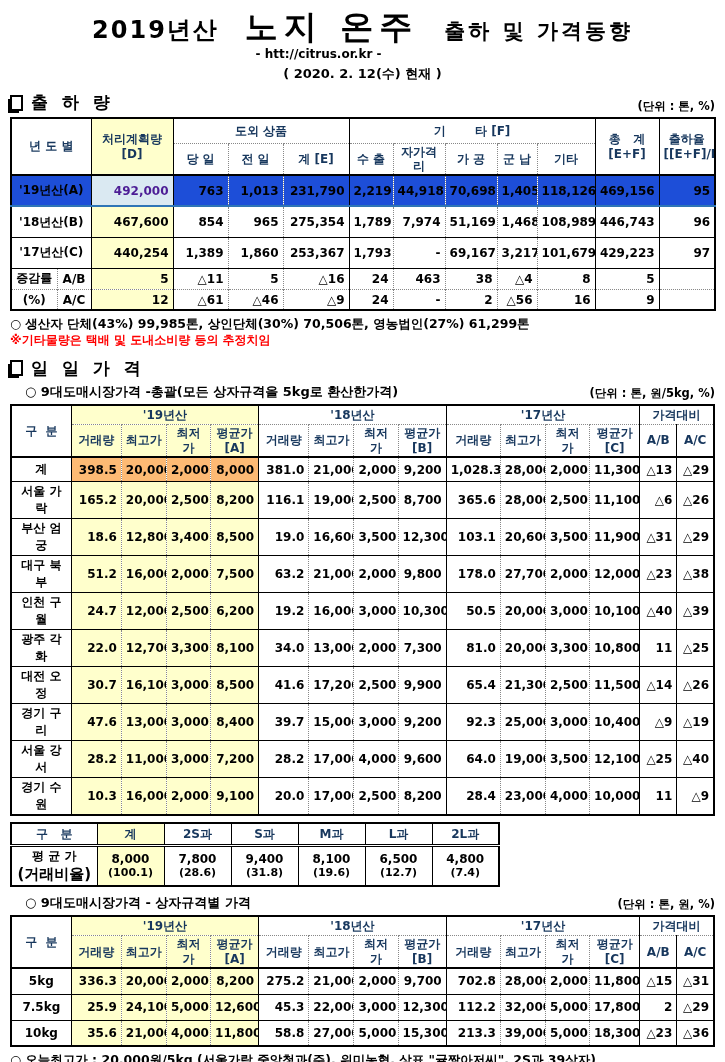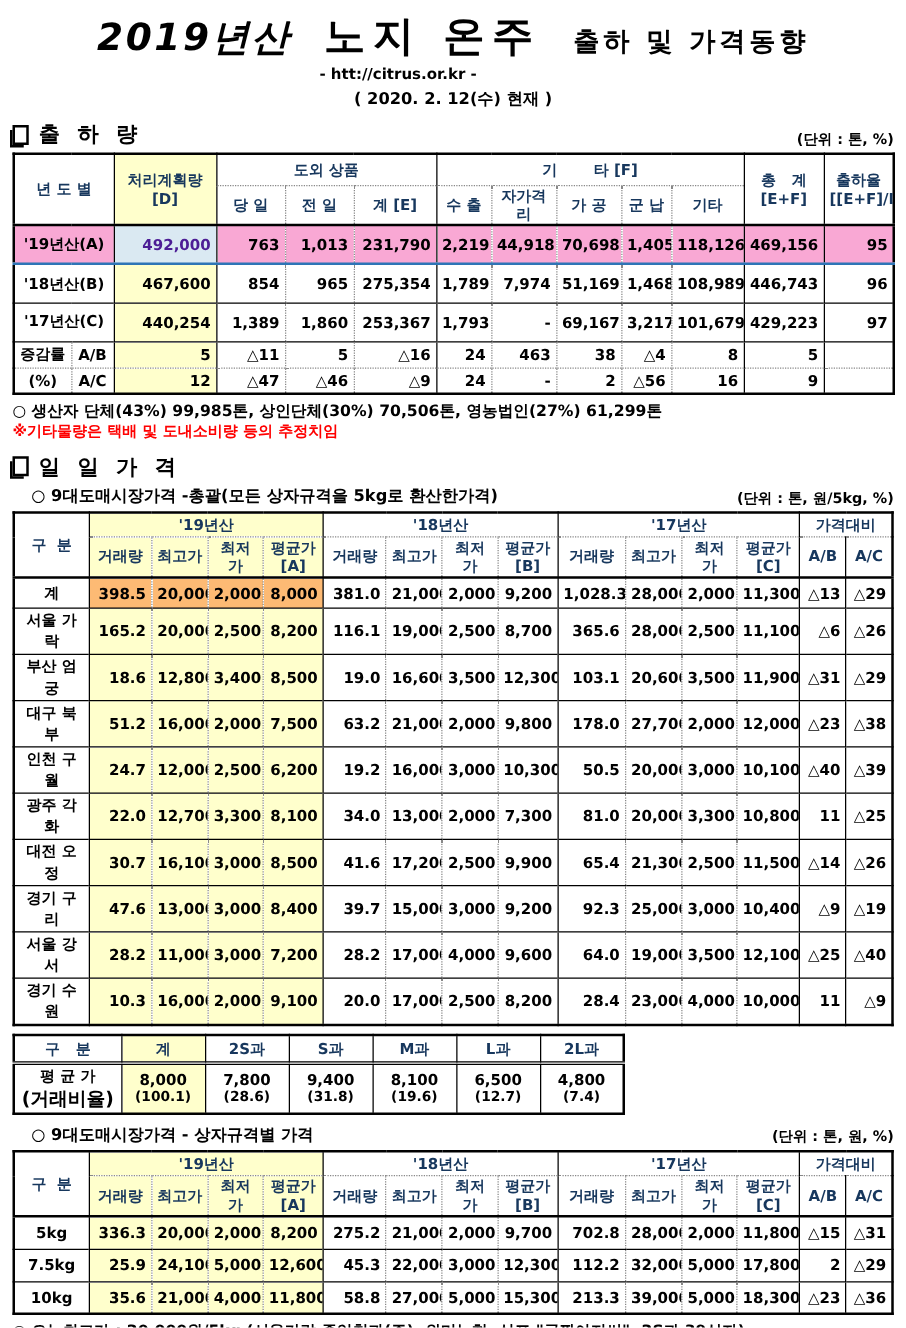--- a/index.html
+++ b/index.html
@@ -10,7 +10,7 @@
   
   .titlebar { position: relative; }
   .title-row { display:flex; justify-content:center; align-items:baseline; gap:26px; margin-top:6px; }
-  .t-year { font-size:30px; font-weight:bold; letter-spacing:2px;font-style:italic; }
+  .t-year { font-size:24px; font-weight:bold; letter-spacing:2px; }
   .t-main { font-size:33px; font-weight:900; letter-spacing:6px; line-height:1.0; }
   .t-suffix { font-size:21px; font-weight:bold; letter-spacing:3px; }
   .t-url { text-align:center; font-size:12px; font-weight:bold; margin-left:-88px; margin-top:1px; }

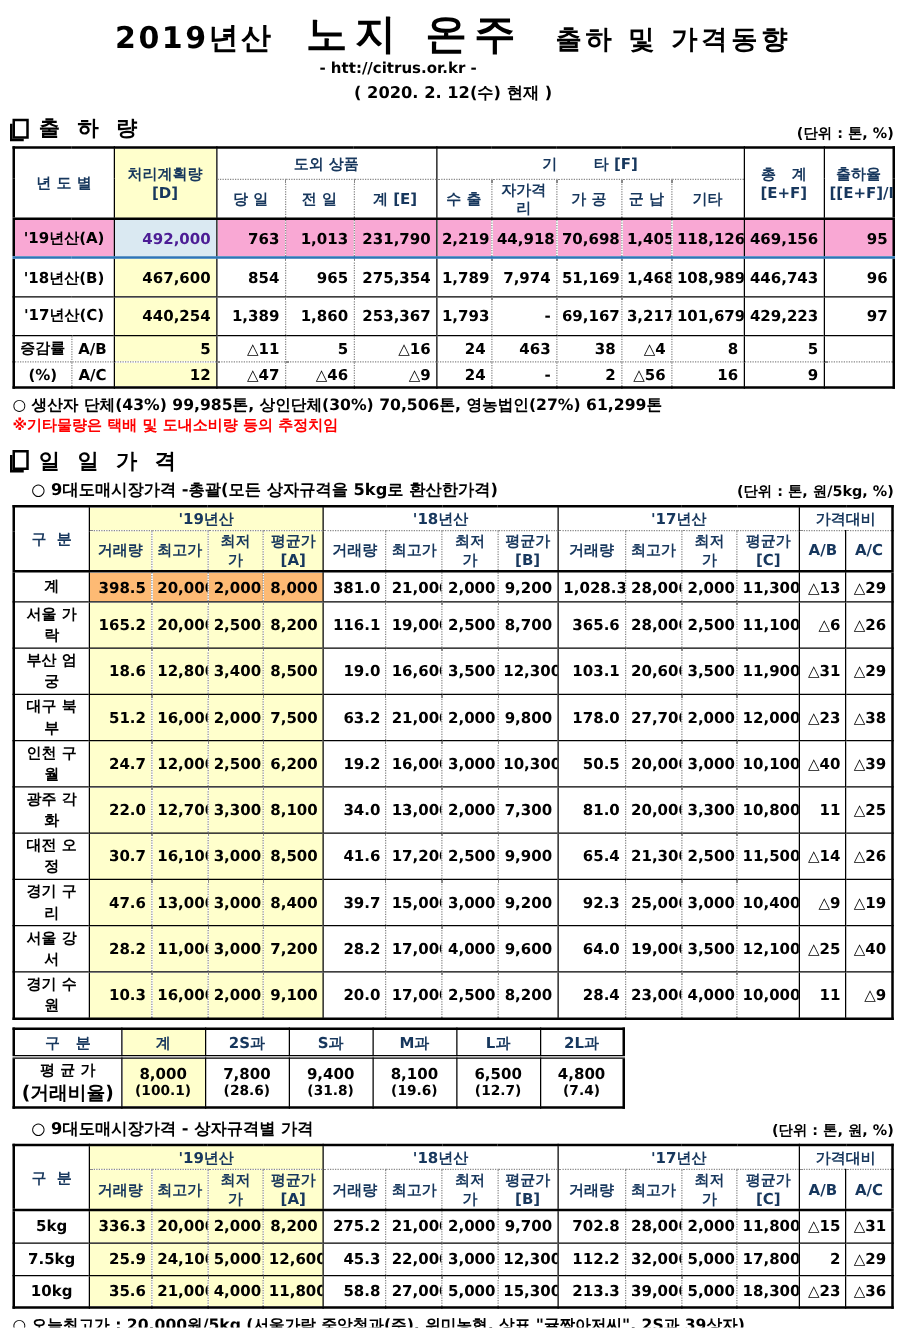--- a/index.html
+++ b/index.html
@@ -40,7 +40,7 @@
   .t1 tbody.years tr { height:31px; }
   .t1 tbody.growth tr { height:21px; }
   .t1 th.plan-h, .t1 td.plan { background:#FFFFCC; }
-  .t1 tbody.years tr:first-child td { background:#f9a8d4; }
+  .t1 tbody.years tr:first-child td { background:#1d4ed8; }
   .t1 tbody.years tr:first-child td.plan { background:#DAE9F2; color:#4c1d95; }
   .t1 tbody.years tr:first-child { border-bottom:2px solid #2E75B6; }
   .t1 tbody.growth { border-top:1px solid #000; }

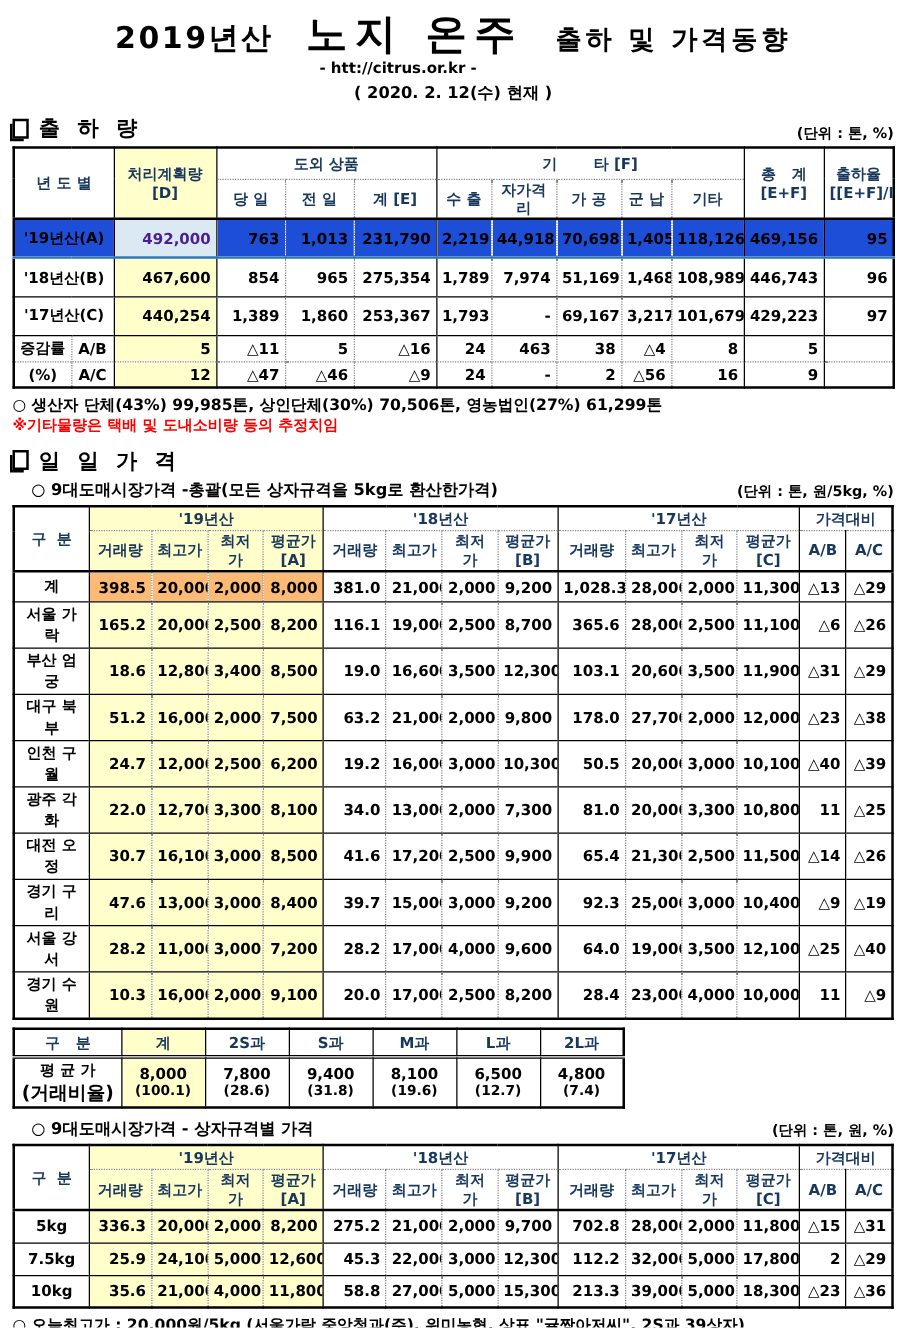--- a/index.html
+++ b/index.html
@@ -203,7 +203,7 @@
         <td class="lbl">(%)</td>
         <td class="lbl d">A/C</td>
         <td class="plan num">12</td>
-        <td class="num">△47</td>
+        <td class="num">△61</td>
         <td class="num d">△46</td>
         <td class="num d">△9</td>
         <td class="num">24</td>

